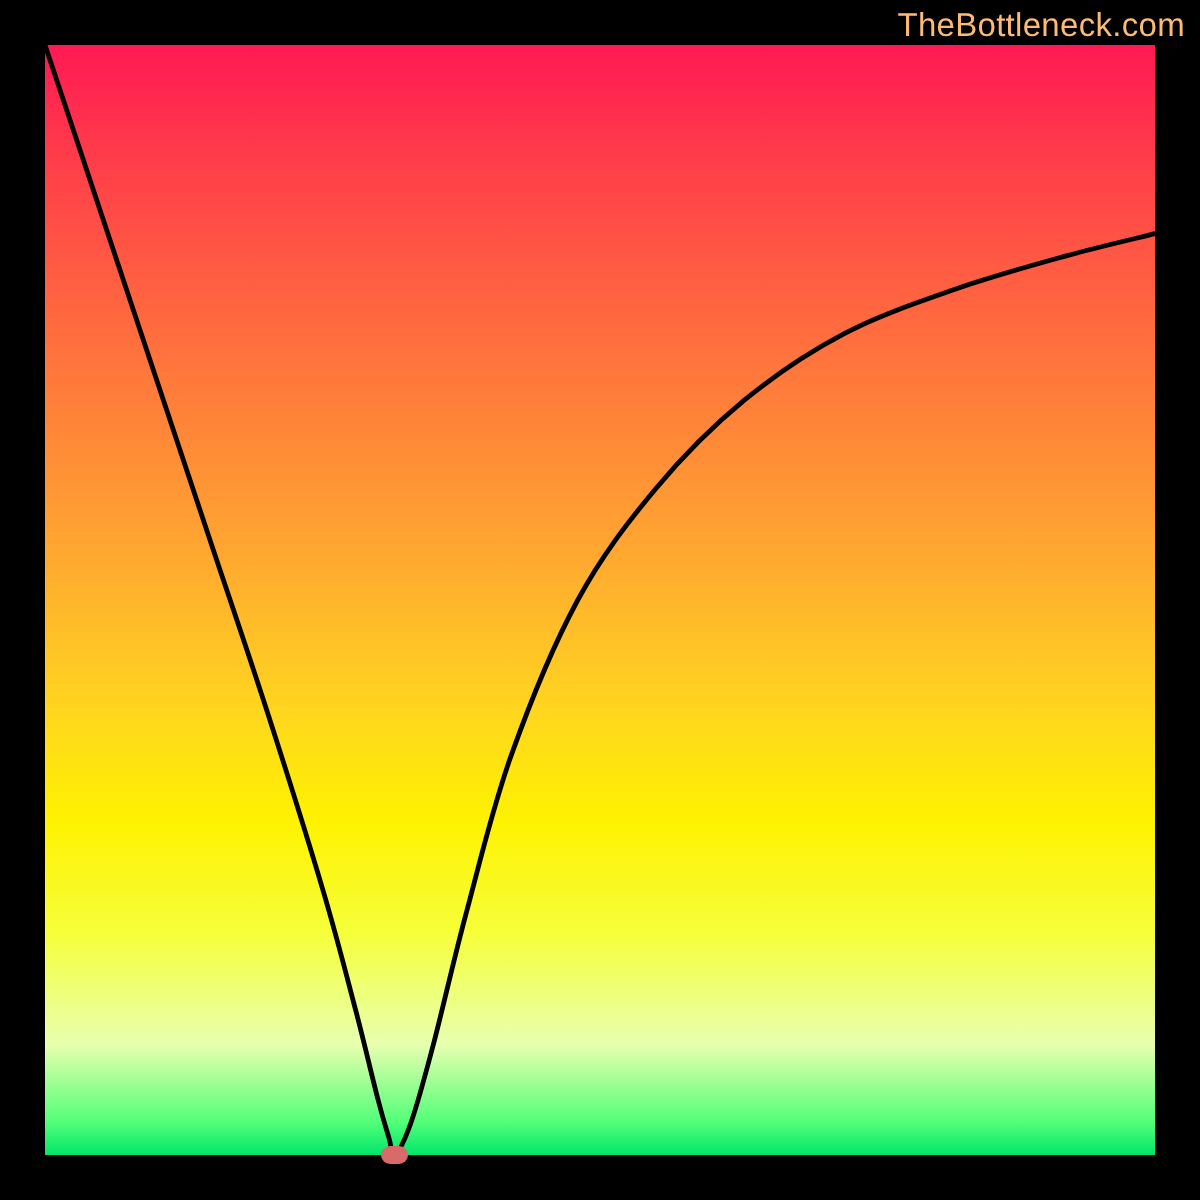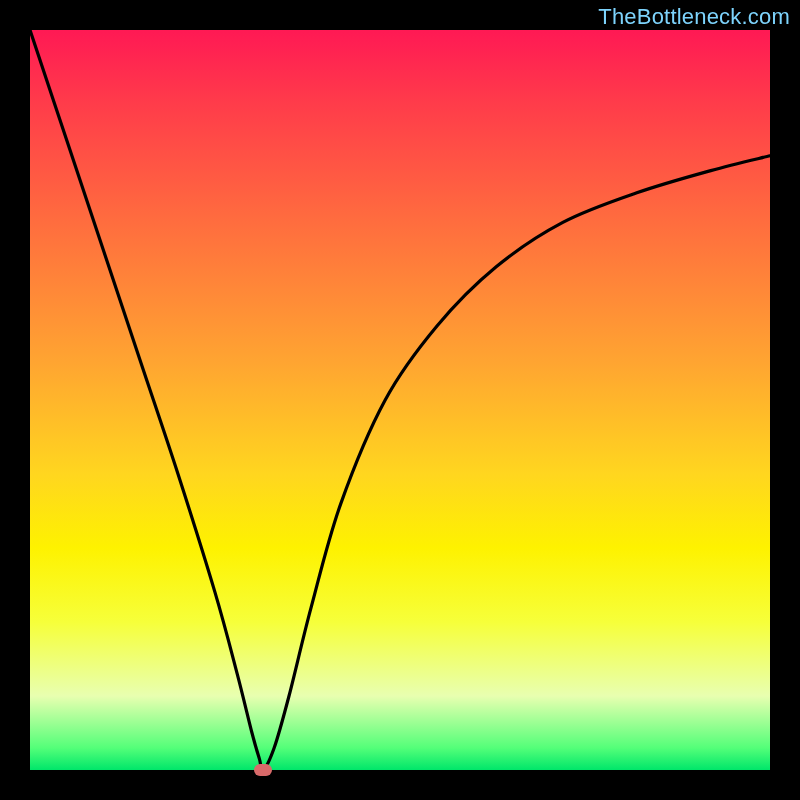--- a/index.html
+++ b/index.html
@@ -21,7 +21,7 @@
     position: absolute;
     top: 4px;
     right: 10px;
-    color: #7dd3fc;
+    color: #fdba74;
     font-size: 22px;
     font-weight: 500;
     letter-spacing: 0.2px;

